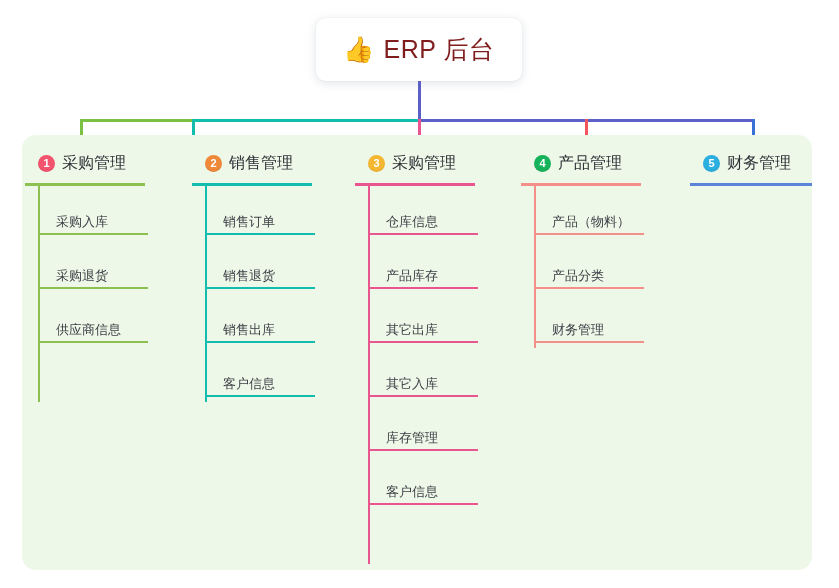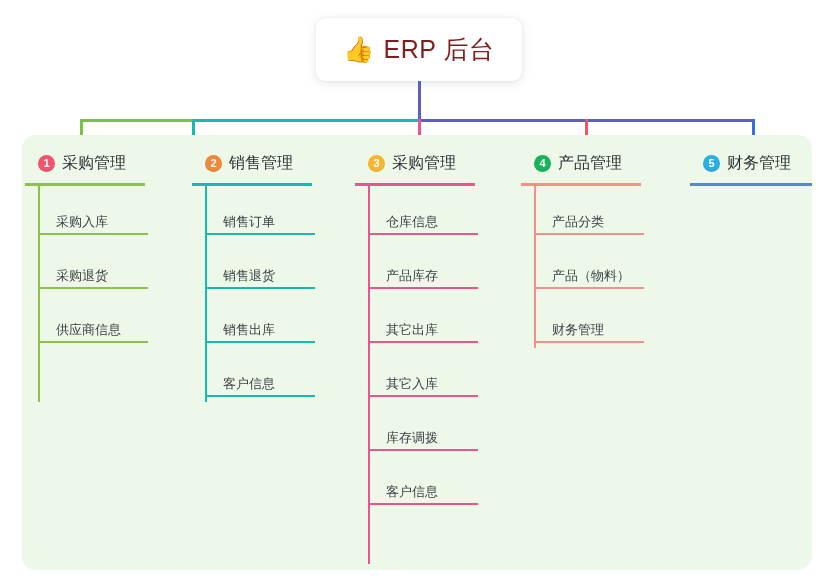--- a/index.html
+++ b/index.html
@@ -195,14 +195,14 @@
         <div class="leaves">
           <div class="spine" style="background: rgb(245, 143, 138); height: 162px;"></div>
           <div class="leaf">
+            <span class="leaf-label">产品（物料）</span>
+            <div class="leaf-rule" style="background: rgb(245, 143, 138);"></div>
+          </div>
+          <div class="leaf">
             <span class="leaf-label">产品分类</span>
             <div class="leaf-rule" style="background: rgb(245, 143, 138);"></div>
           </div>
           <div class="leaf">
-            <span class="leaf-label">产品（物料）</span>
-            <div class="leaf-rule" style="background: rgb(245, 143, 138);"></div>
-          </div>
-          <div class="leaf">
             <span class="leaf-label">财务管理</span>
             <div class="leaf-rule" style="background: rgb(245, 143, 138);"></div>
           </div>

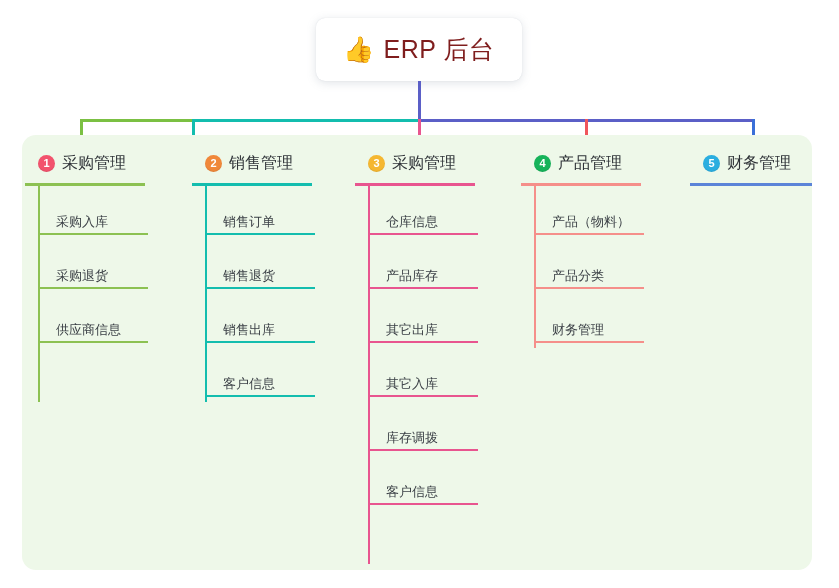--- a/index.html
+++ b/index.html
@@ -177,7 +177,7 @@
             <div class="leaf-rule" style="background: rgb(232, 85, 143);"></div>
           </div>
           <div class="leaf">
-            <span class="leaf-label">库存调拨</span>
+            <span class="leaf-label">库存管理</span>
             <div class="leaf-rule" style="background: rgb(232, 85, 143);"></div>
           </div>
           <div class="leaf">

